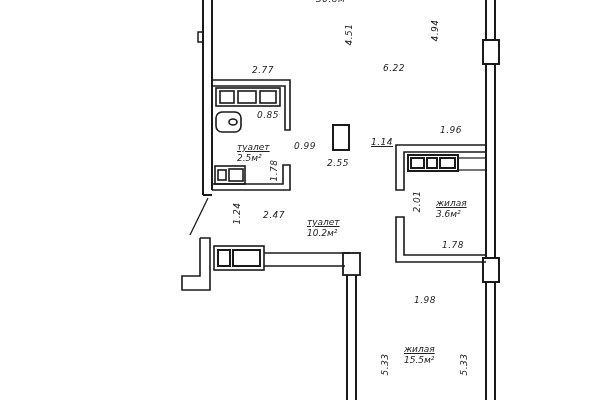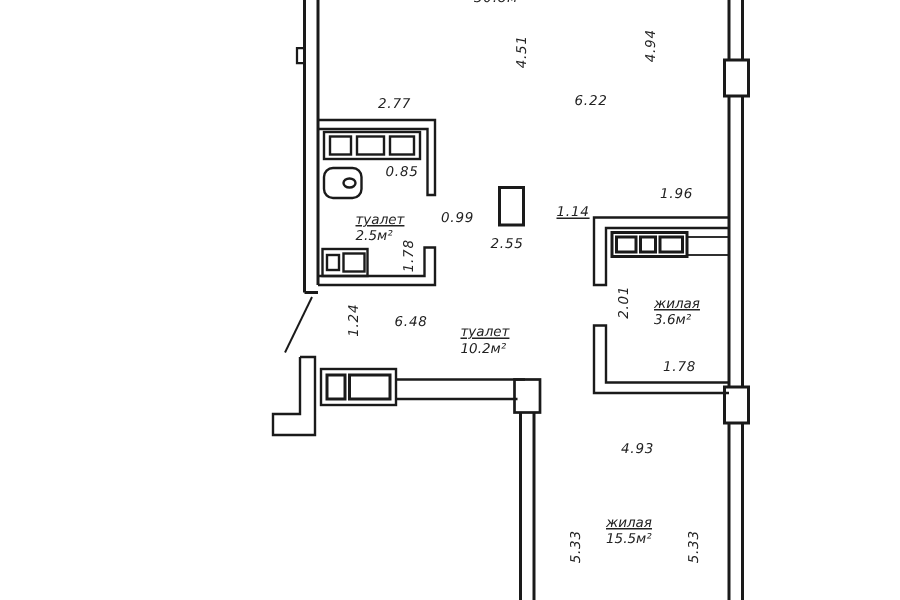--- a/index.html
+++ b/index.html
@@ -110,7 +110,7 @@
 <div class="lbl rot" style="left:406px;top:197px;">2.01</div>
 <div class="lbl" style="left:442px;top:241px;">1.78</div>
 <div class="lbl rot" style="left:226px;top:209px;">1.24</div>
-<div class="lbl" style="left:263px;top:211px;">6.48</div>
+<div class="lbl" style="left:263px;top:211px;">2.47</div>
 <div class="lbl" style="left:414px;top:296px;">4.93</div>
 <div class="lbl rot" style="left:374px;top:360px;">5.33</div>
 <div class="lbl rot" style="left:453px;top:360px;">5.33</div>

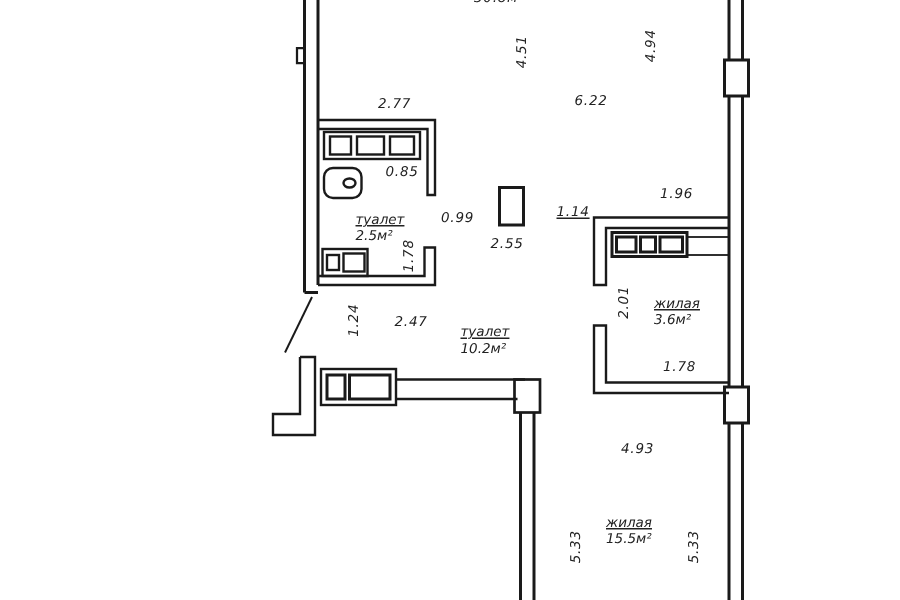--- a/index.html
+++ b/index.html
@@ -111,7 +111,7 @@
 <div class="lbl" style="left:442px;top:241px;">1.78</div>
 <div class="lbl rot" style="left:226px;top:209px;">1.24</div>
 <div class="lbl" style="left:263px;top:211px;">2.47</div>
-<div class="lbl" style="left:414px;top:296px;">4.93</div>
+<div class="lbl" style="left:414px;top:296px;">1.98</div>
 <div class="lbl rot" style="left:374px;top:360px;">5.33</div>
 <div class="lbl rot" style="left:453px;top:360px;">5.33</div>
 

